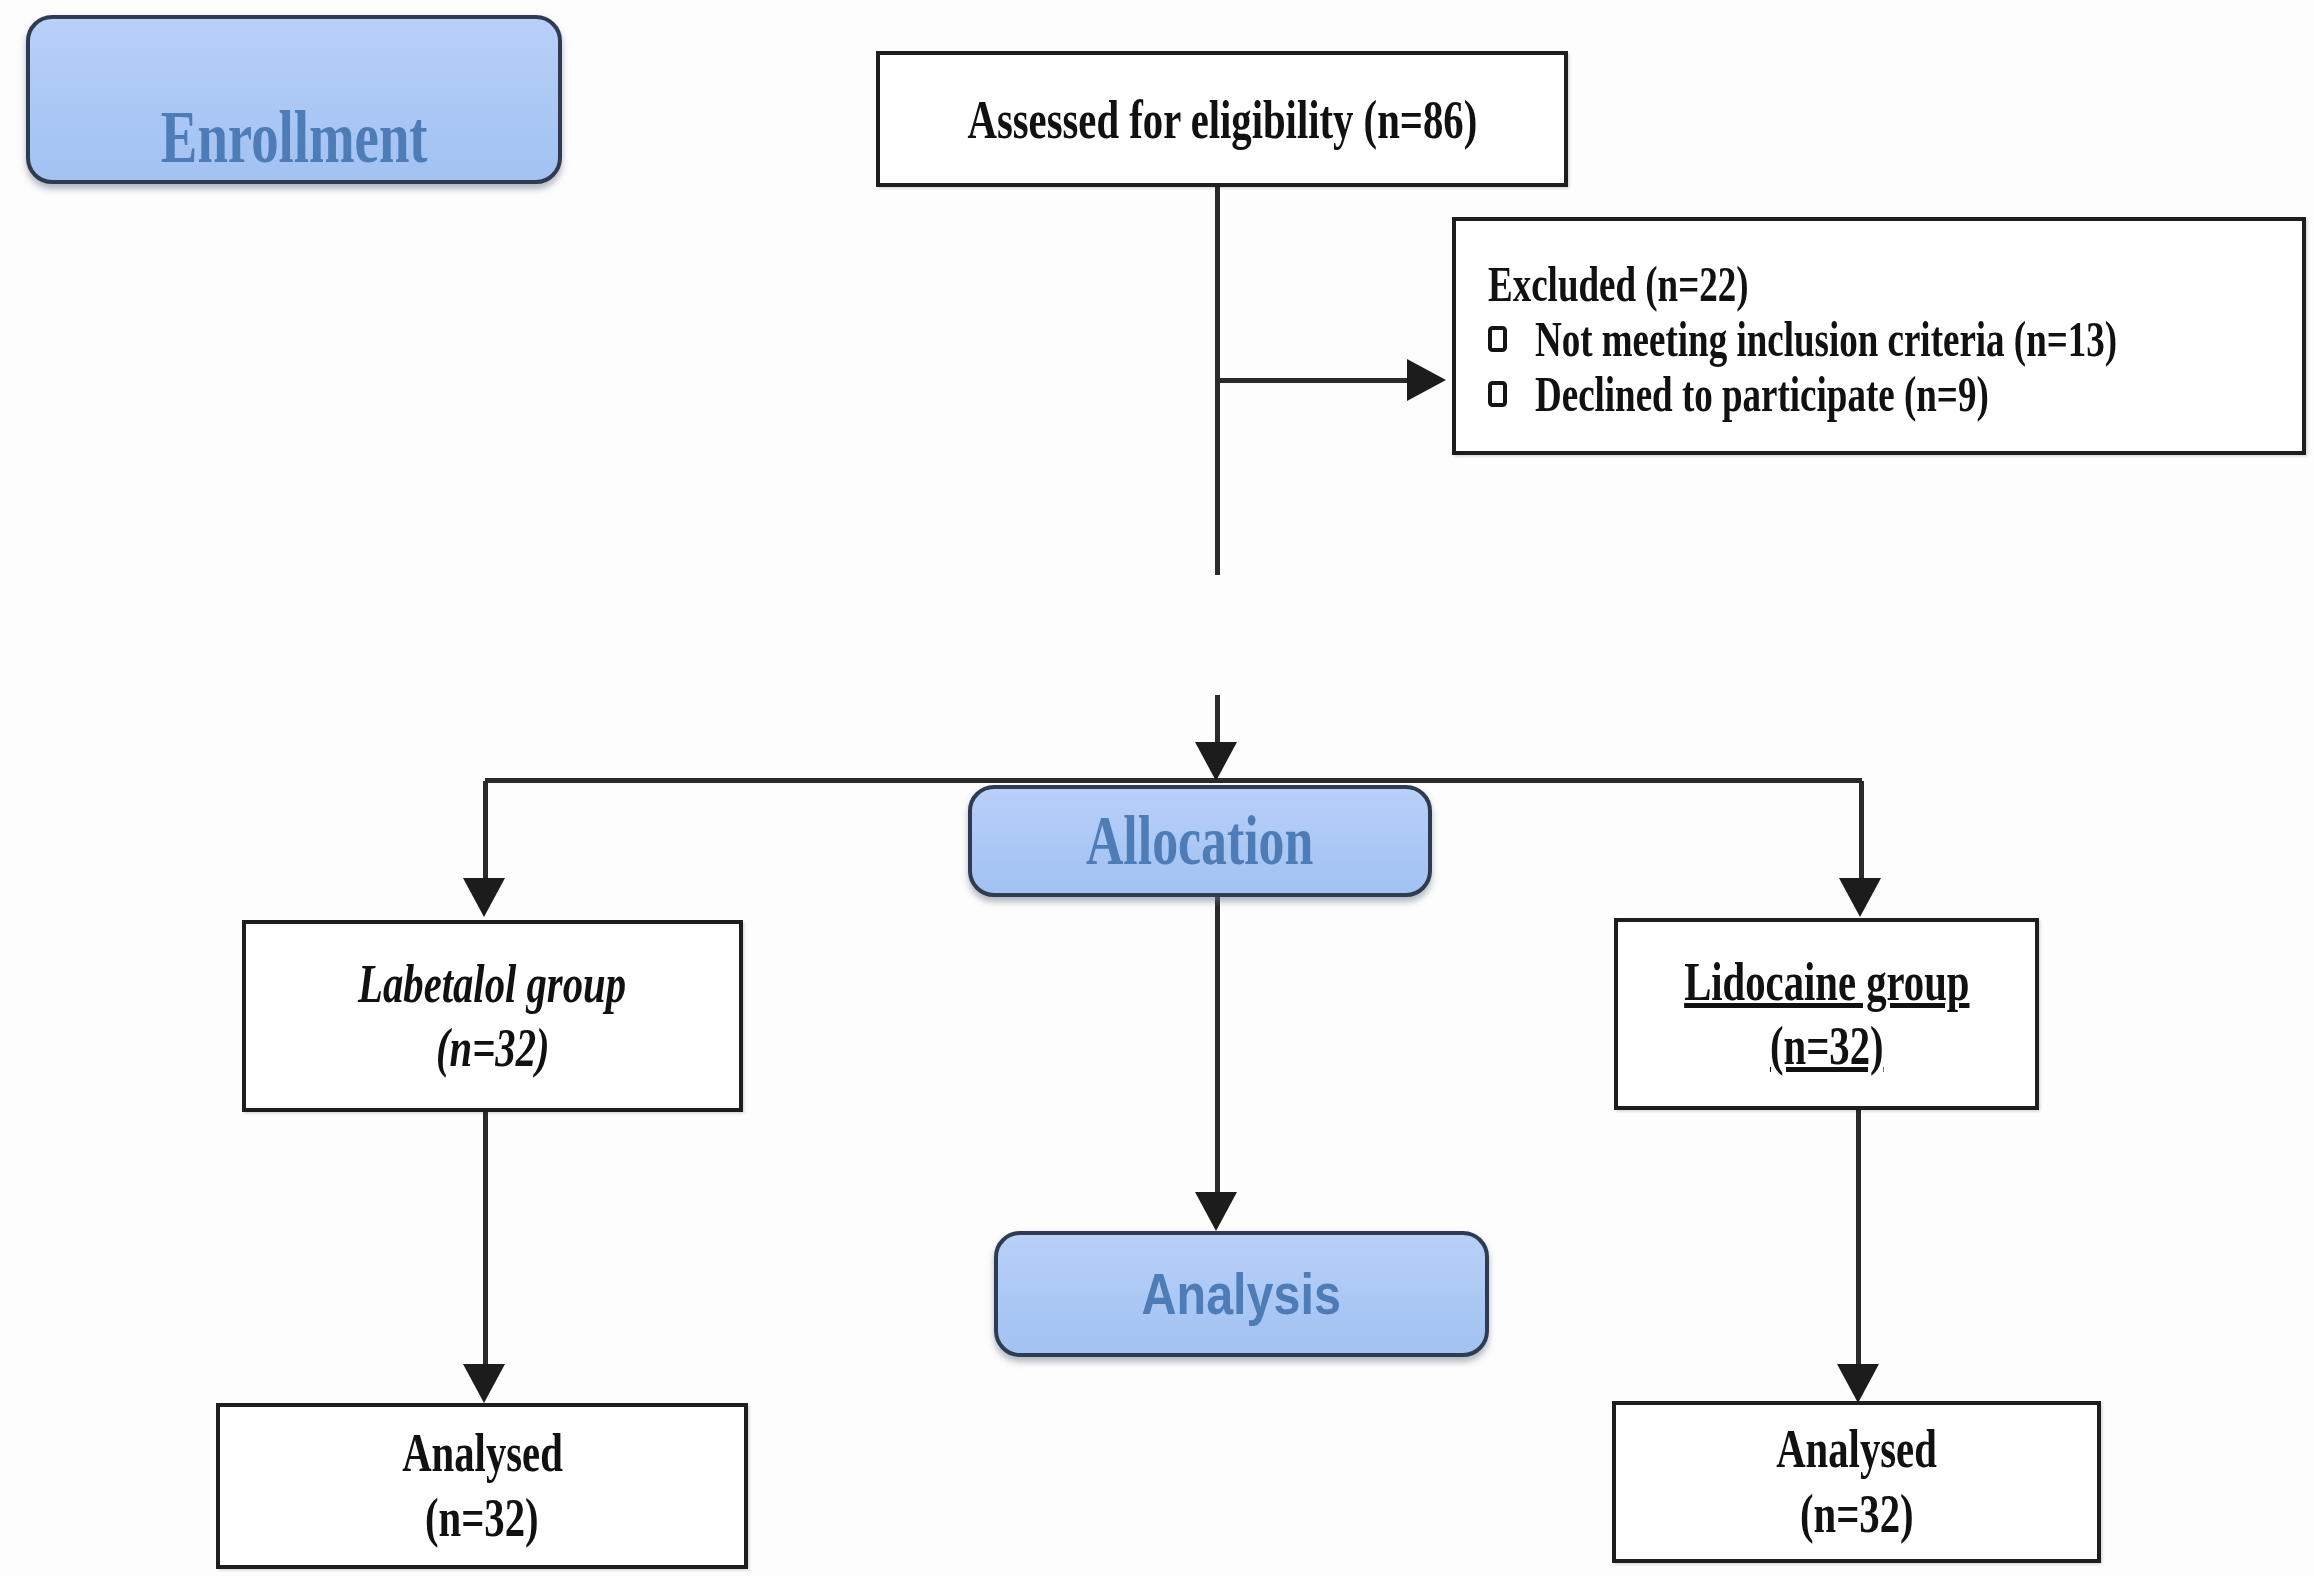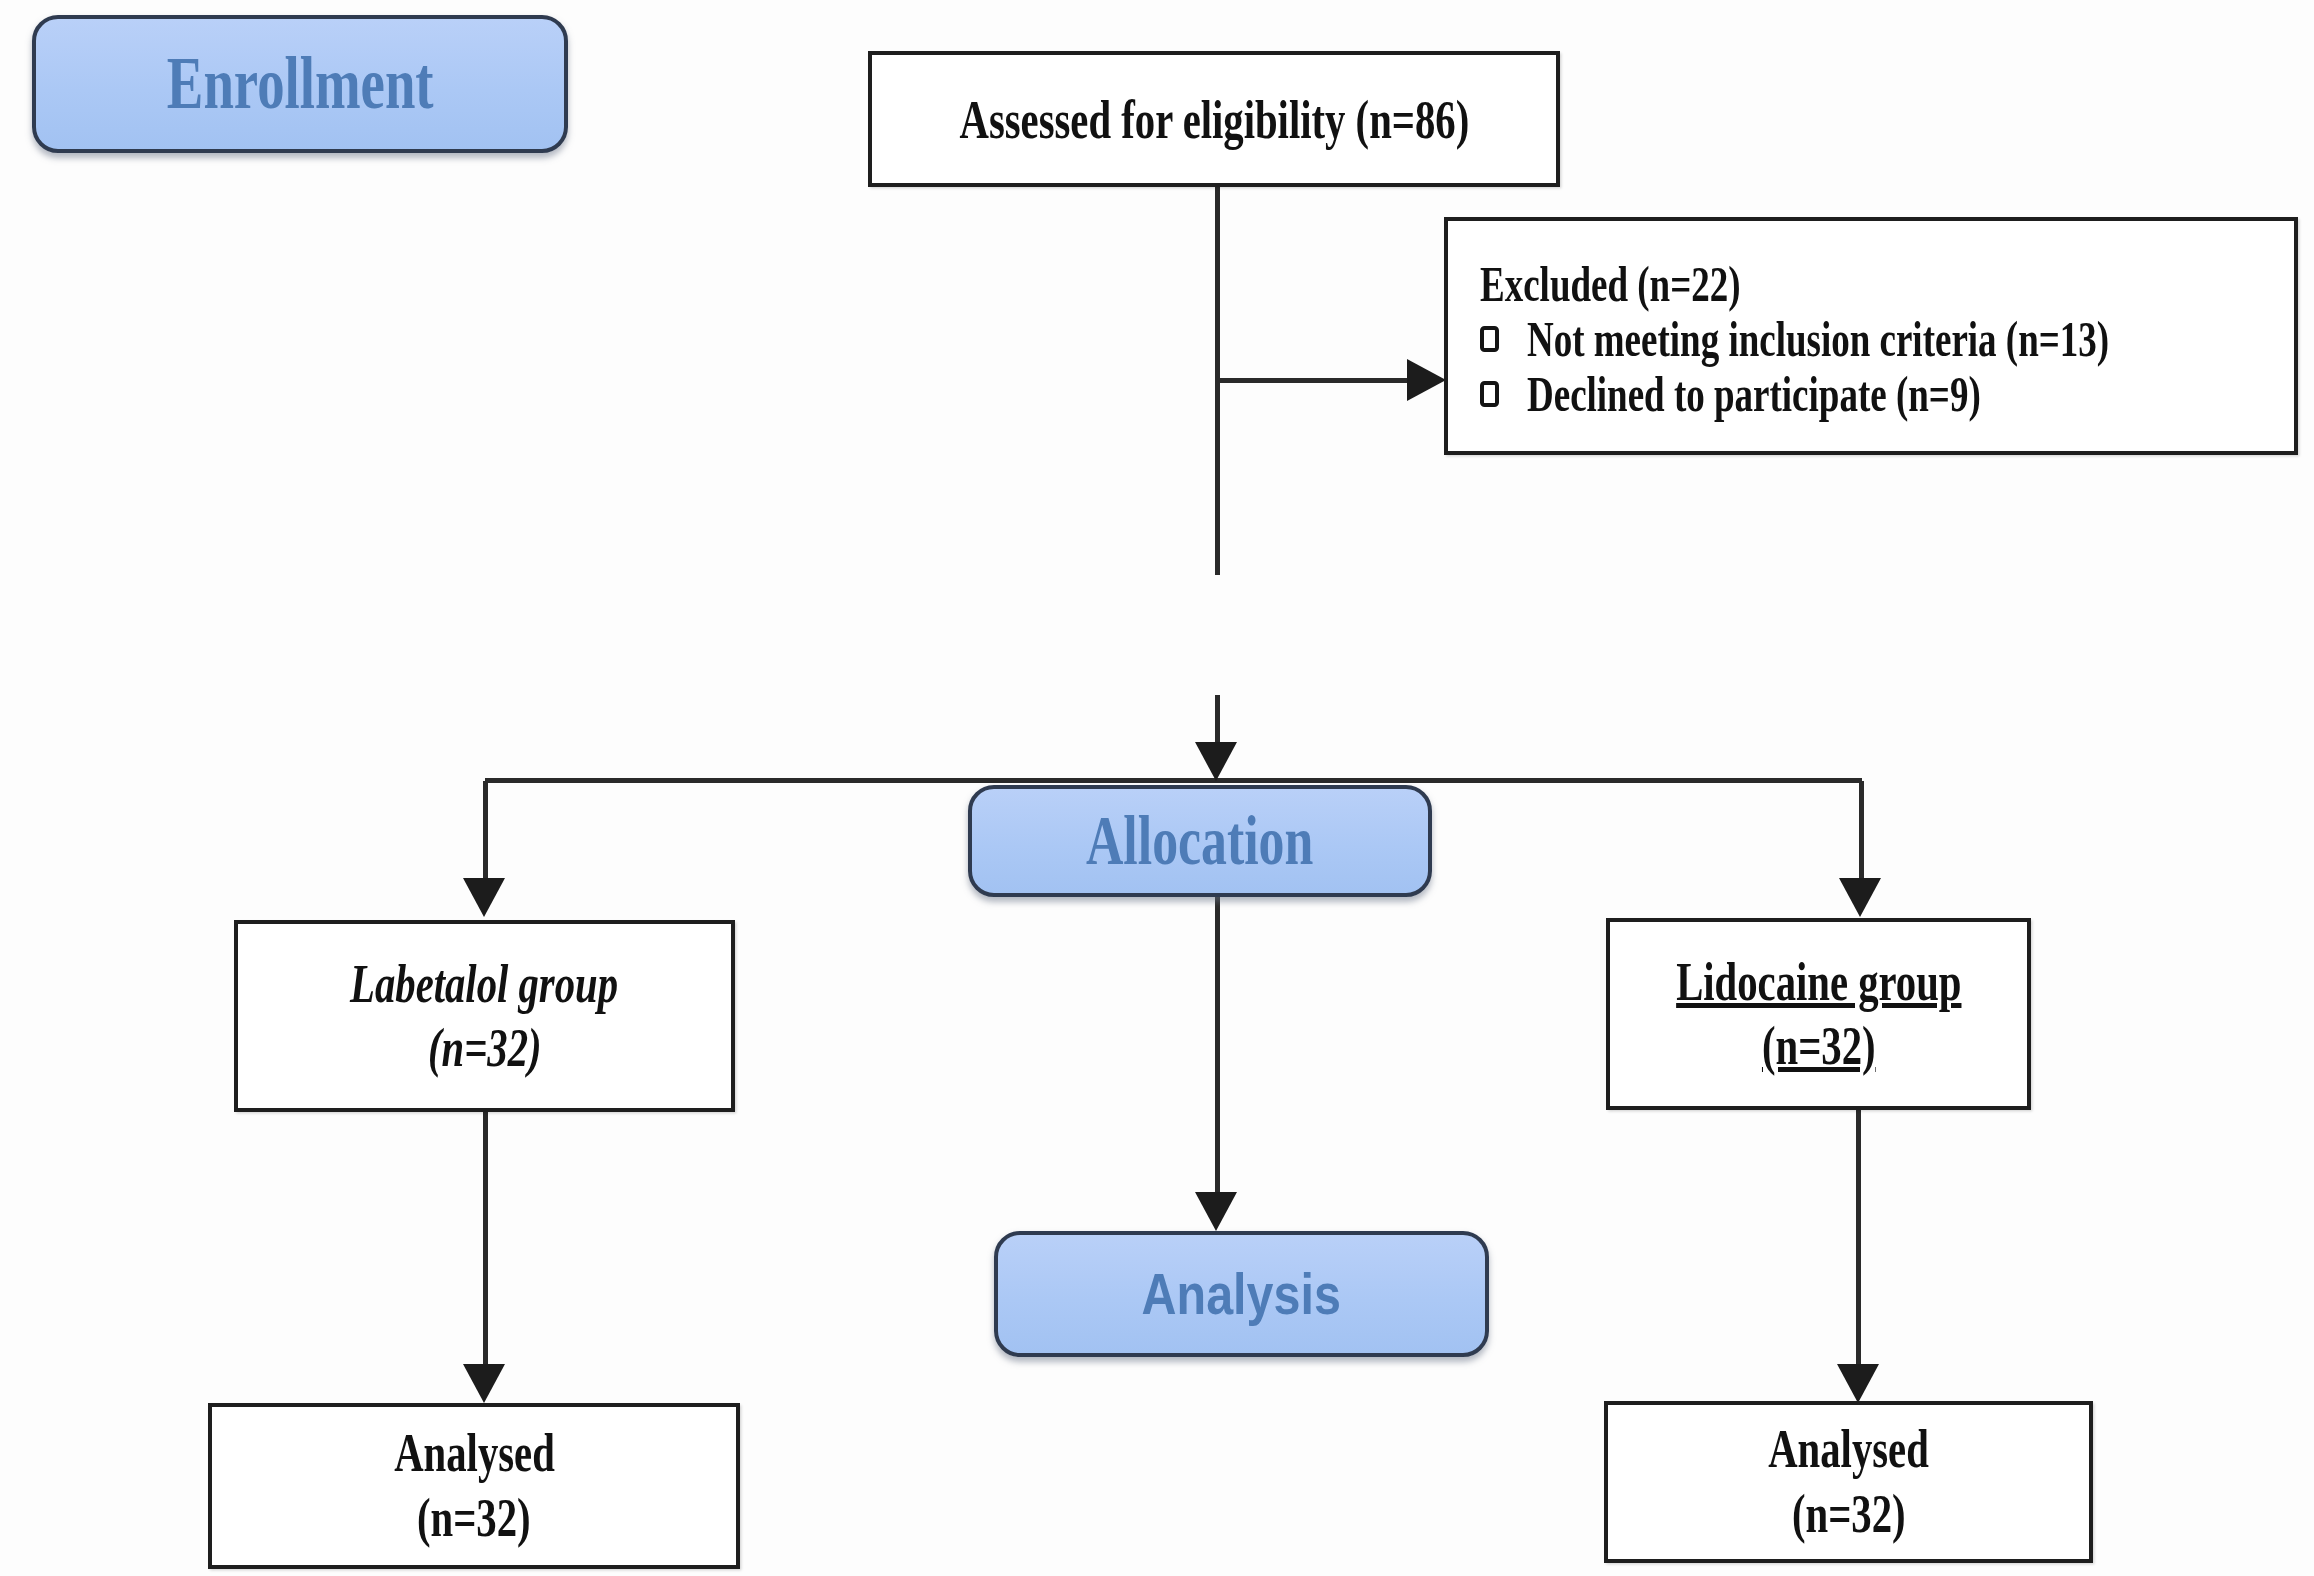--- a/index.html
+++ b/index.html
@@ -61,7 +61,7 @@
   }
 
   
-  #enrollment   { left: 32px;   top: 14.8px;   width: 536px; height: 138px; font-size: 74px; }
+  #enrollment   { left: 26px;   top: 14.8px;   width: 536px; height: 169px; font-size: 74px; align-items: flex-end; }
   #assessed     { left: 868px;  top: 51px;   width: 692px; height: 136px; font-size: 55px; }
   #excluded     { left: 1444px; top: 217px;  width: 854px; height: 238px;
                   align-items: flex-start; justify-content: flex-start;

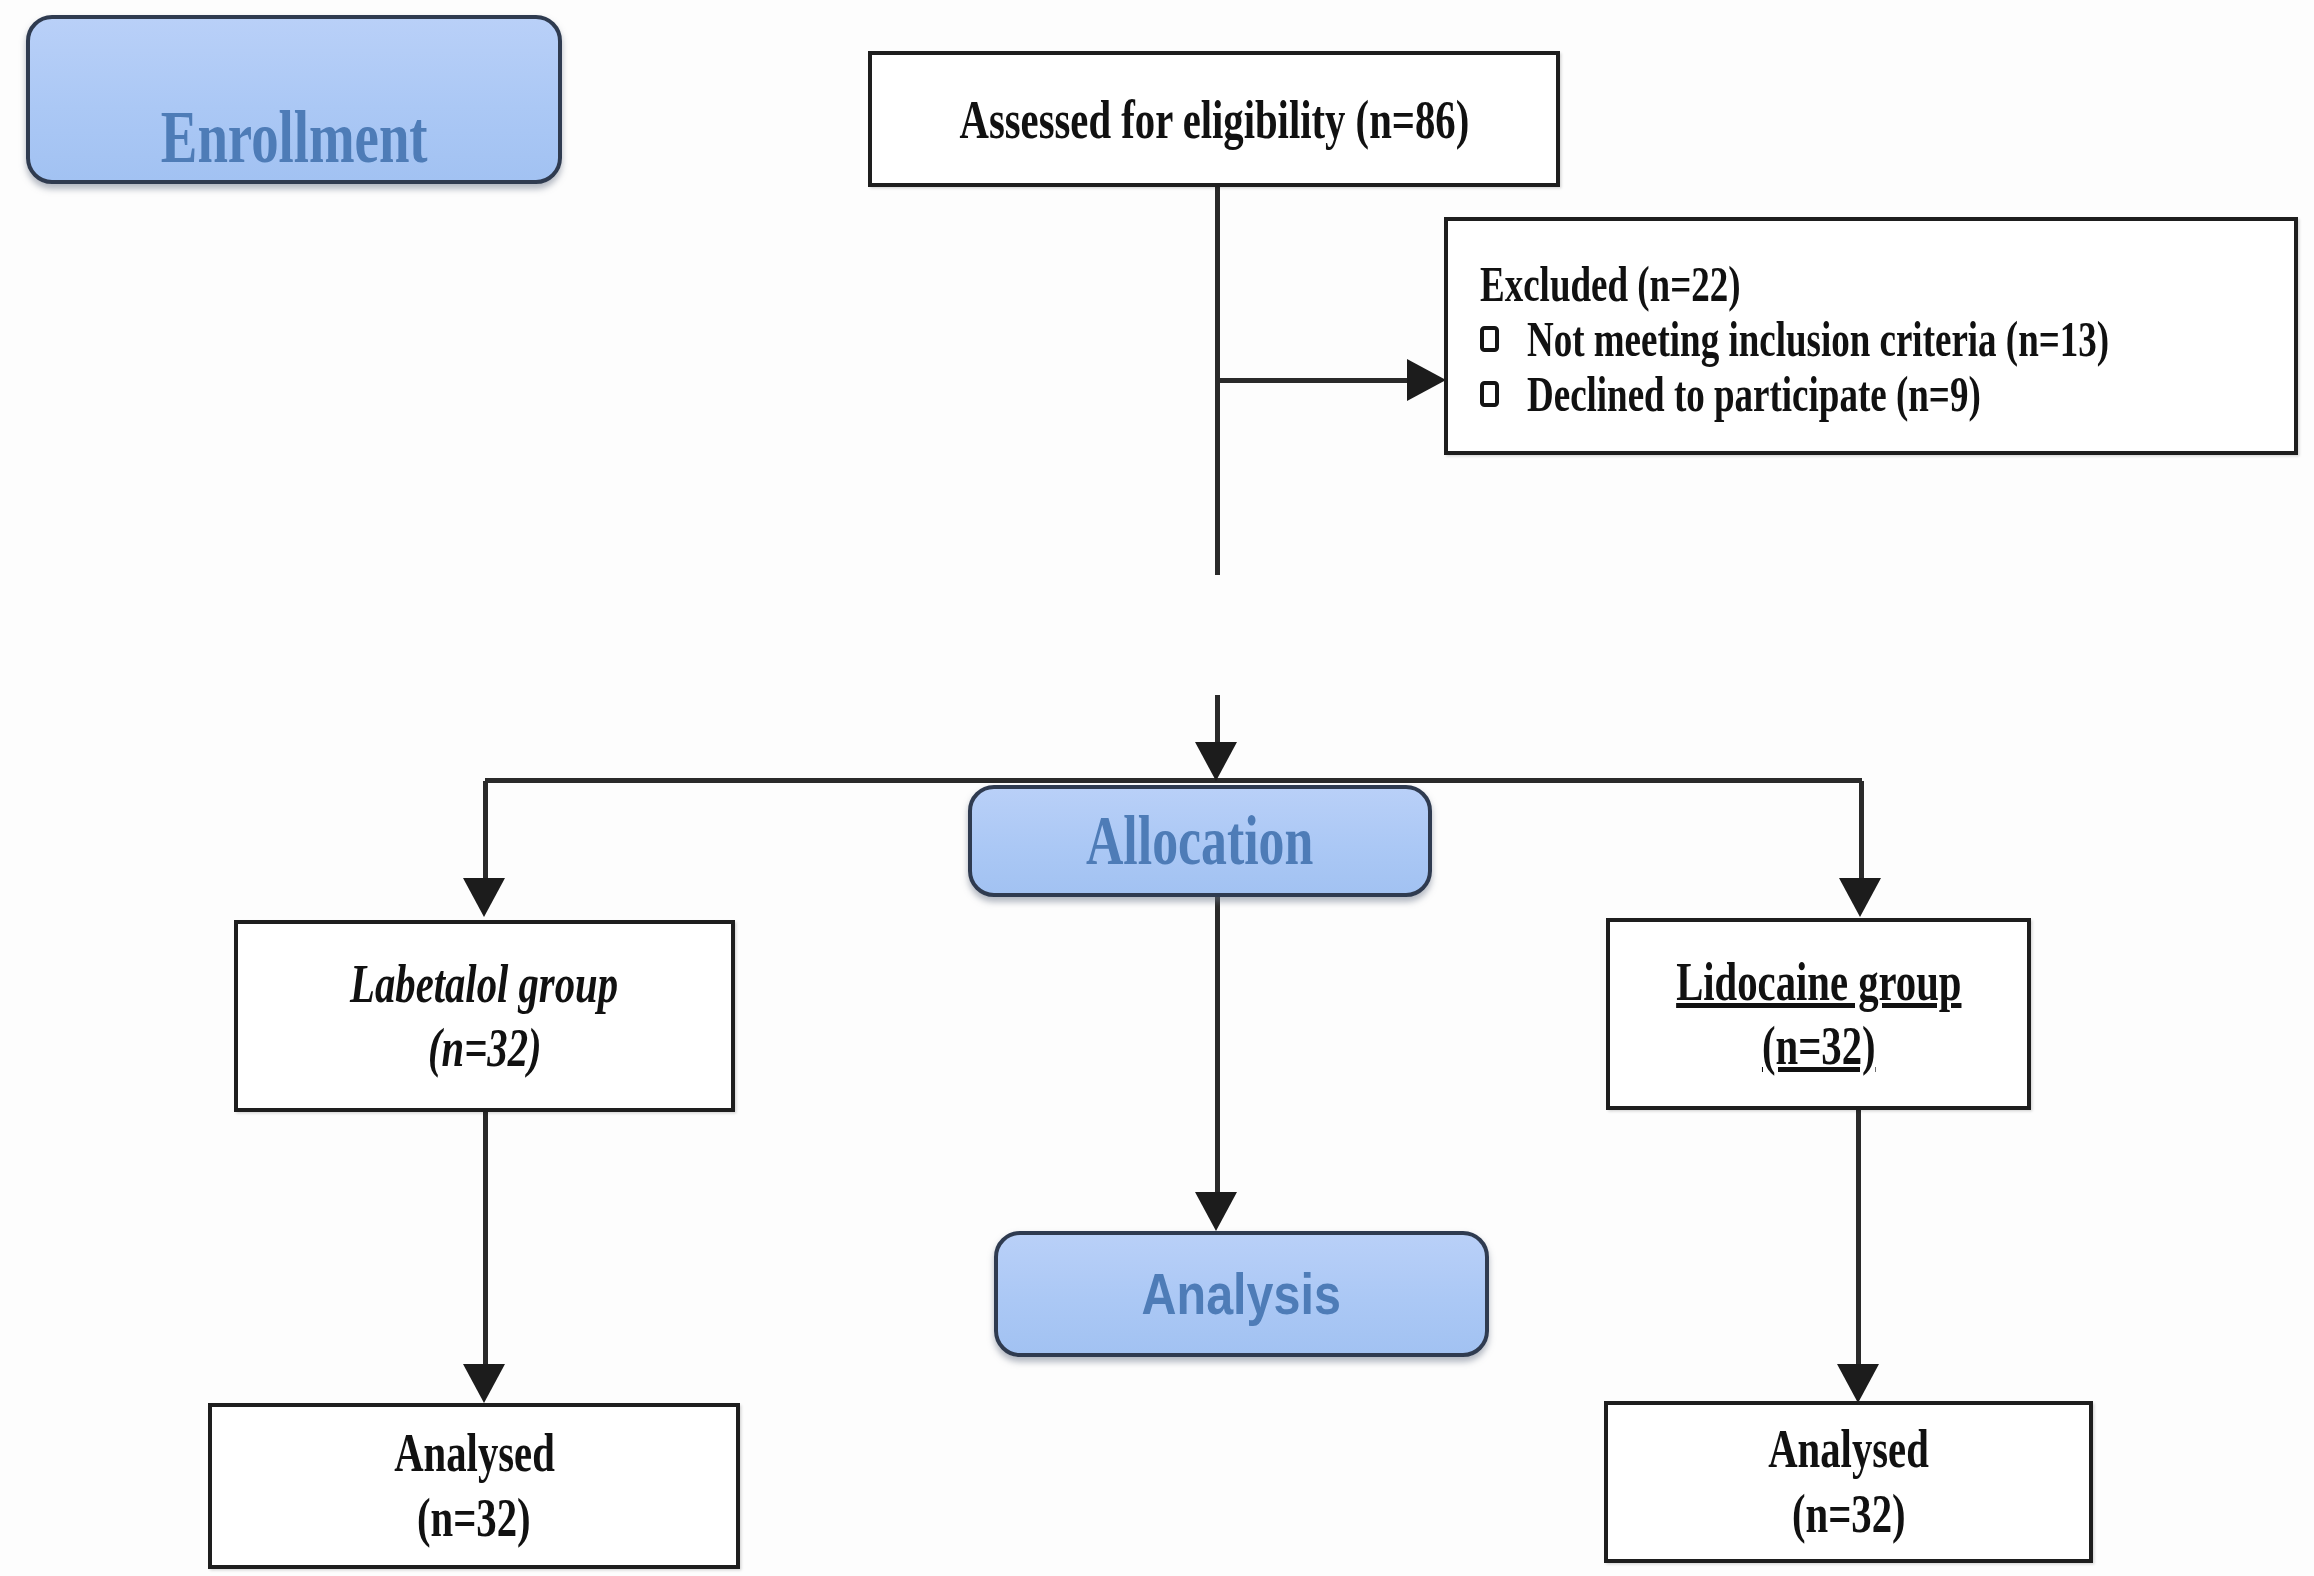--- a/index.html
+++ b/index.html
@@ -31,6 +31,7 @@
     font-weight: bold;
     text-align: center;
     z-index: 3;
+    margin-left: 8px;
   }
   .stage {
     position: absolute;

